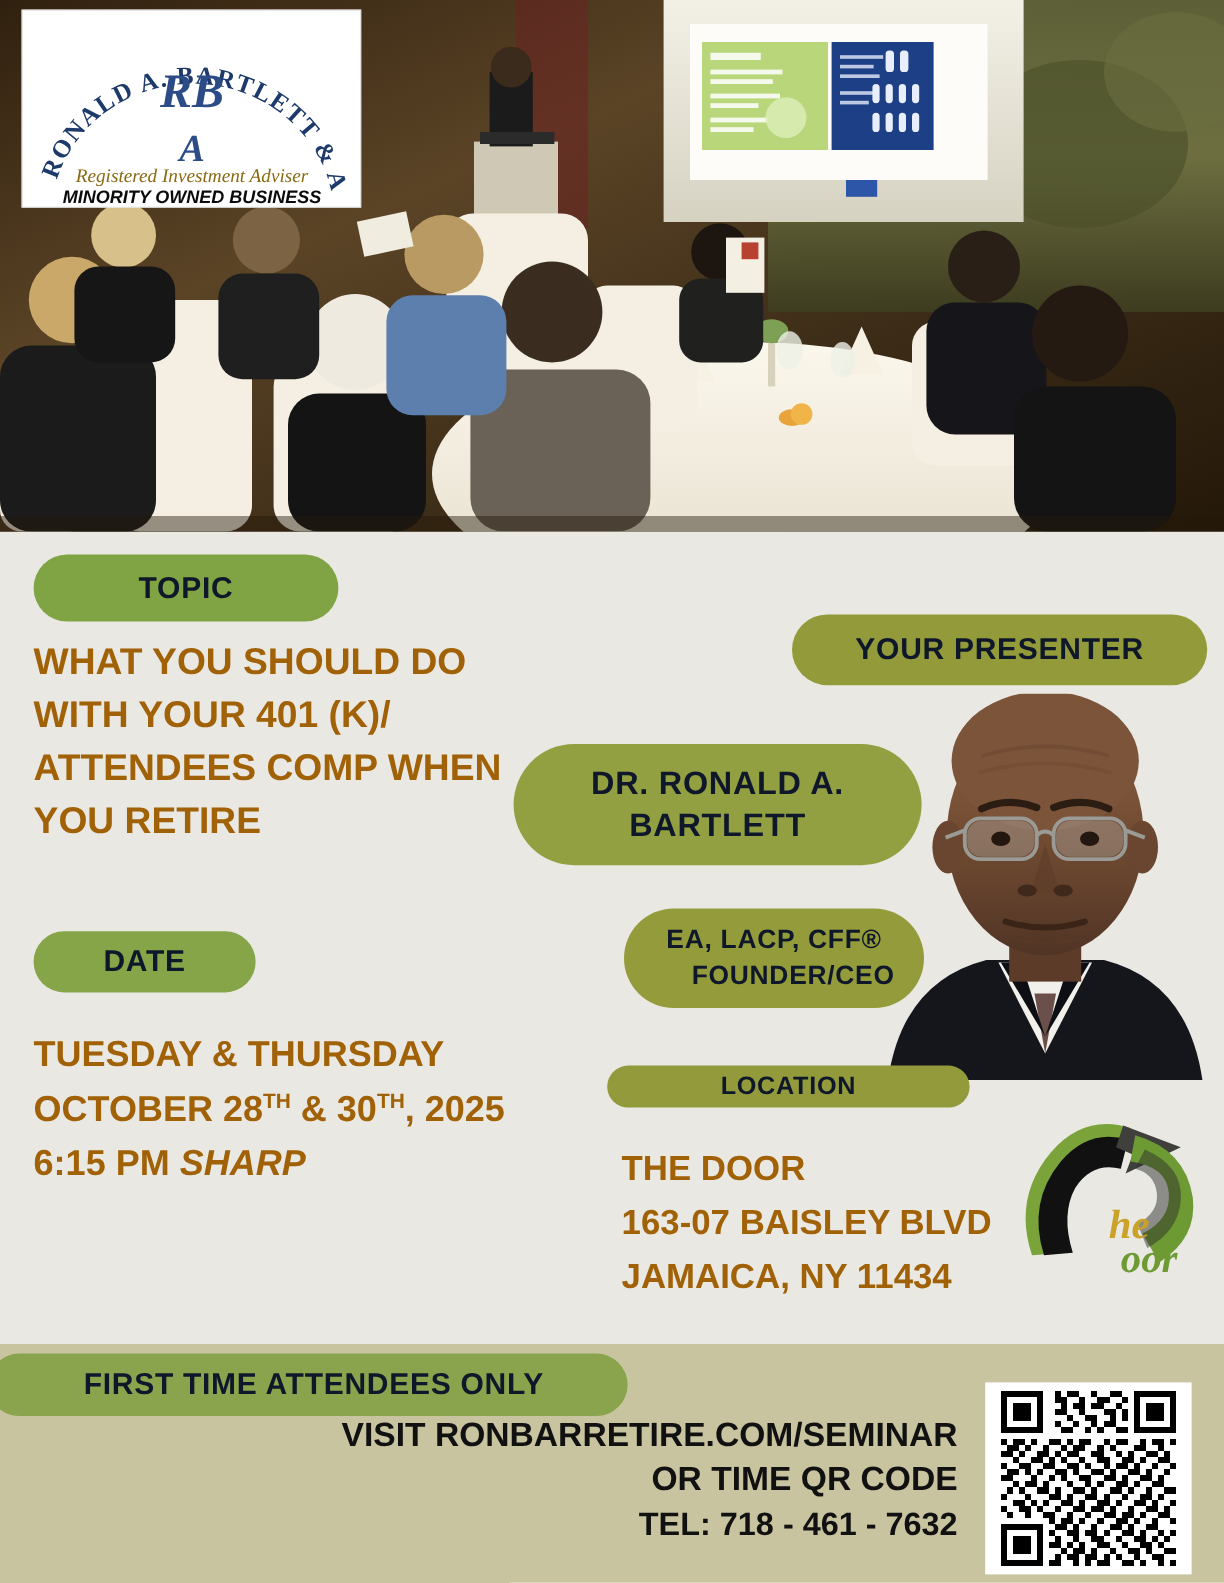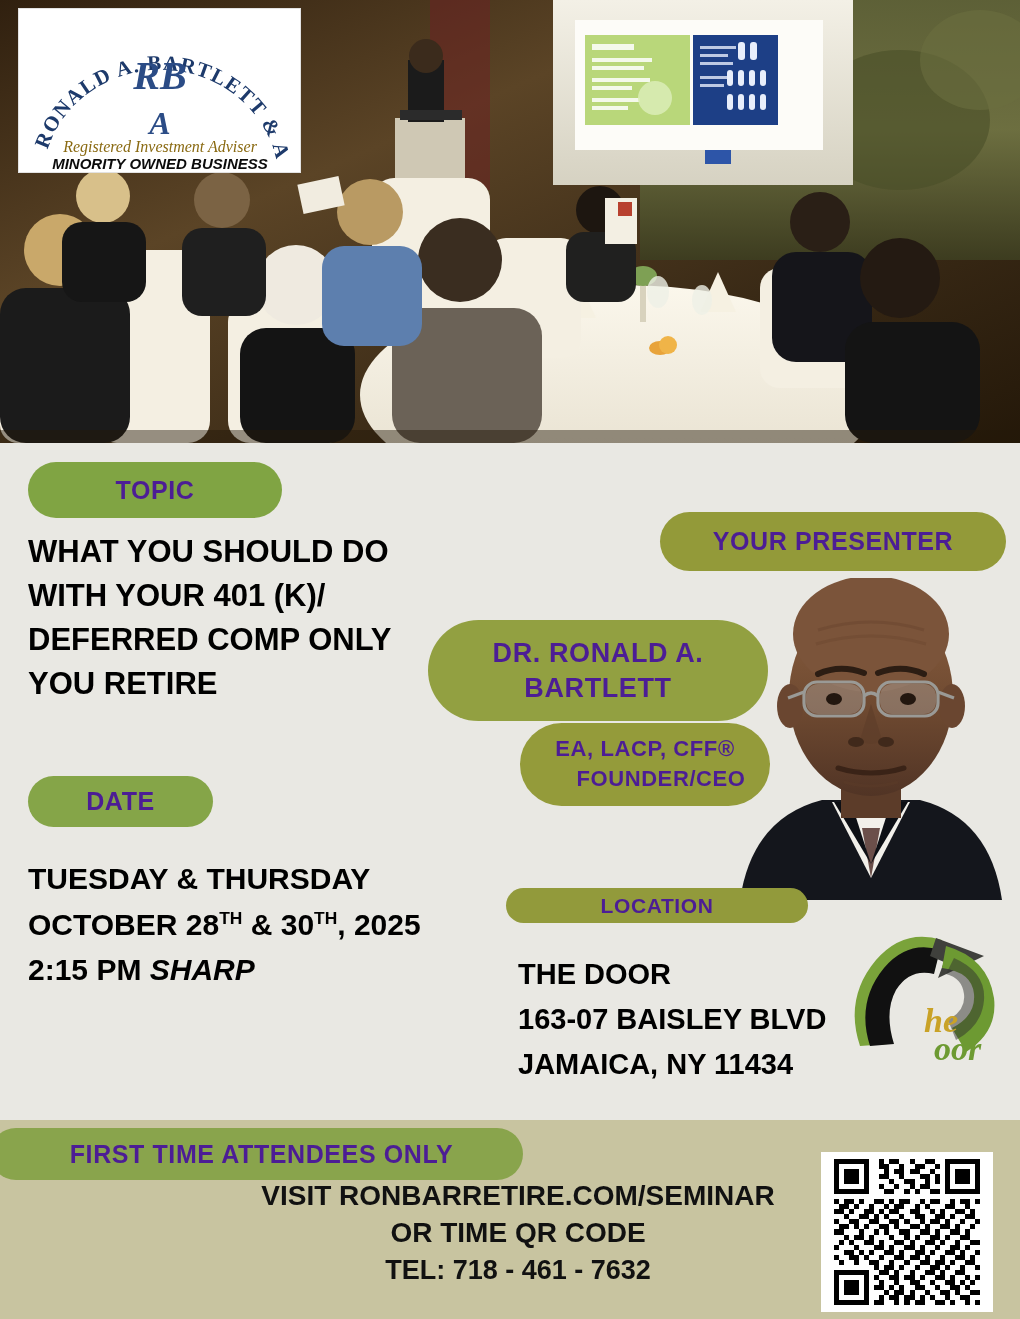--- a/index.html
+++ b/index.html
@@ -26,7 +26,7 @@
   
   .pill {
     position:absolute; display:flex; align-items:center; justify-content:center;
-    color:#4c1d95; font-weight:bold; letter-spacing:.6px; text-align:center;
+    color:#0f172a; font-weight:bold; letter-spacing:.6px; text-align:center;
     border-radius:60px; line-height:1.22;
   }
 

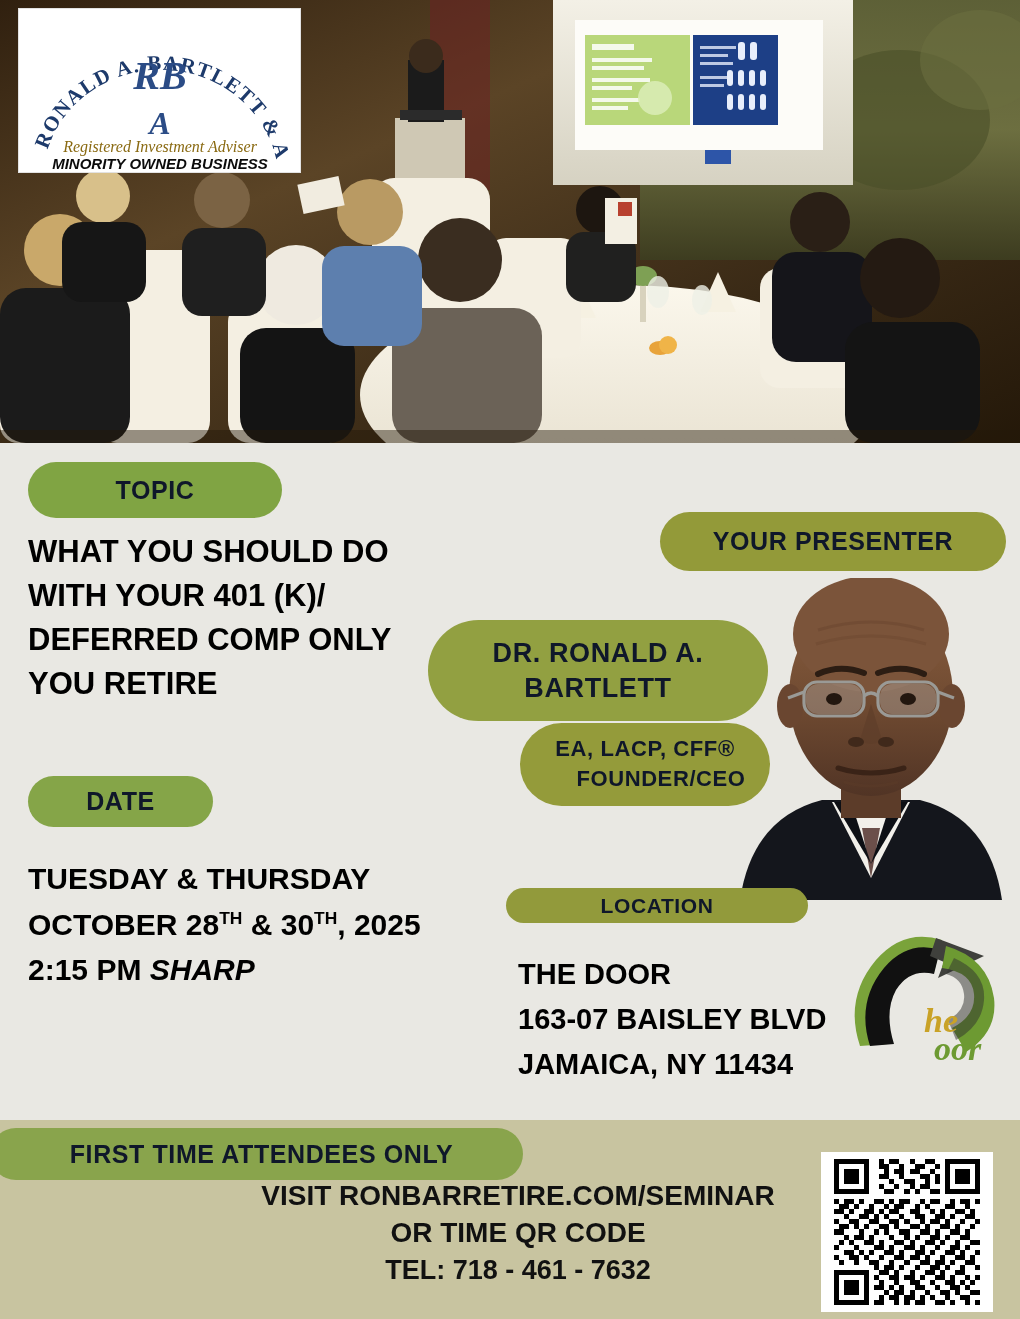--- a/index.html
+++ b/index.html
@@ -45,7 +45,7 @@
   #pill-creds .line2 { margin-top:3px;margin-left:32px; }
 
   
-  .blk { position:absolute; color:#000000; font-weight:bold; }
+  .blk { position:absolute; color:#a16207; font-weight:bold; }
 
   #topic-text { left:28px; top:530px; width:412px; font-size:31px; line-height:1.42; }
   #date-text  { left:28px; top:856px; width:450px; font-size:30px; line-height:1.52; }

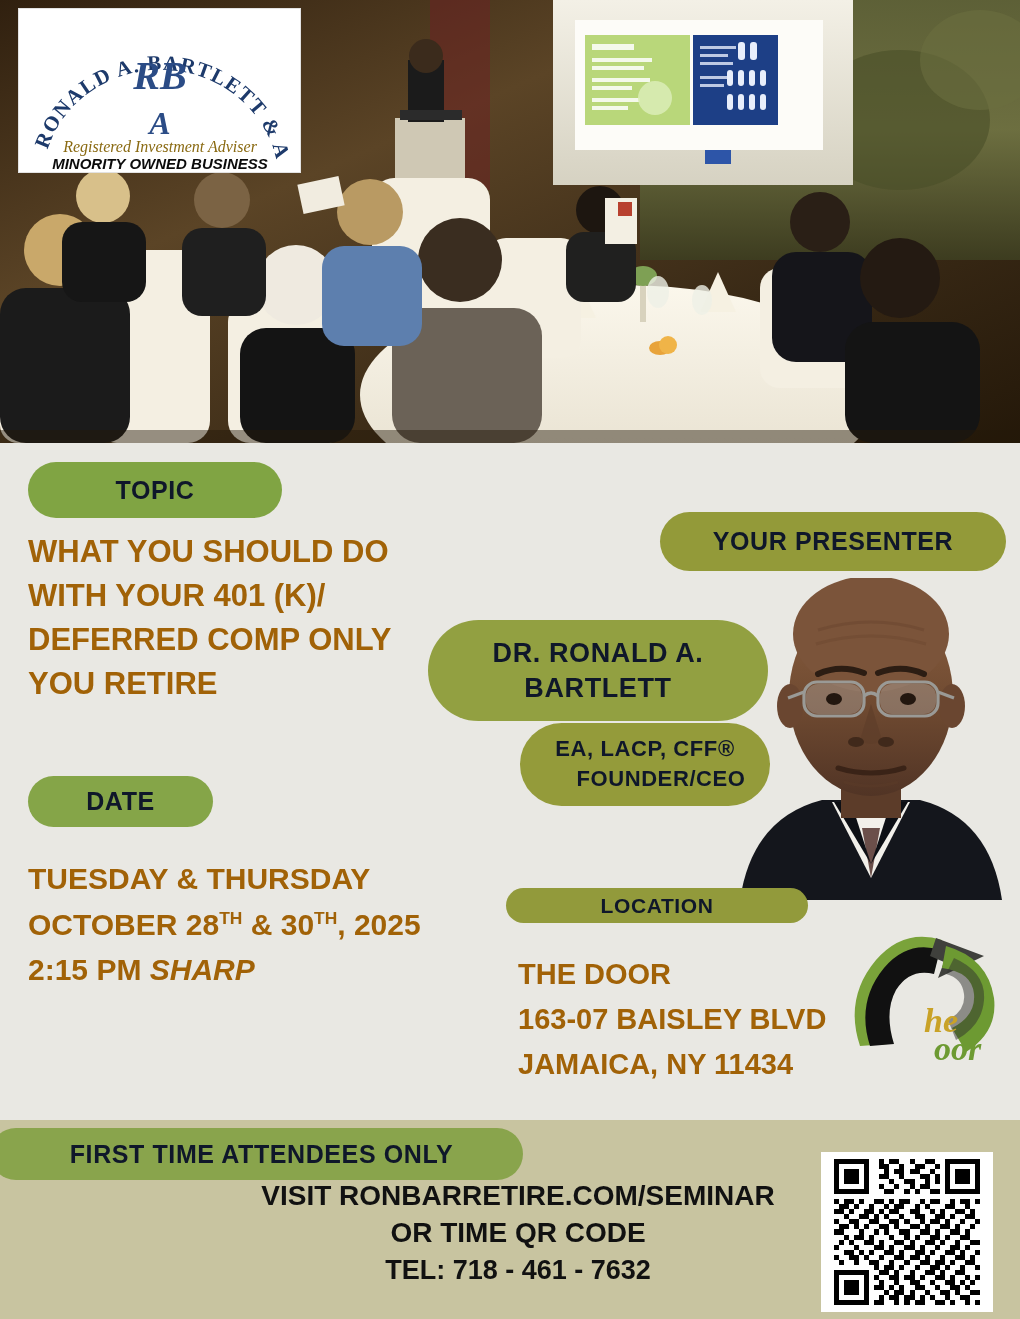--- a/index.html
+++ b/index.html
@@ -239,7 +239,7 @@
   <div class="blk" id="topic-text">
     <div>WHAT YOU SHOULD DO</div>
     <div>WITH YOUR 401 (K)/</div>
-    <div>DEFERRED COMP ONLY</div>
+    <div>ATTENDEES COMP WHEN</div>
     <div>YOU RETIRE</div>
   </div>
 

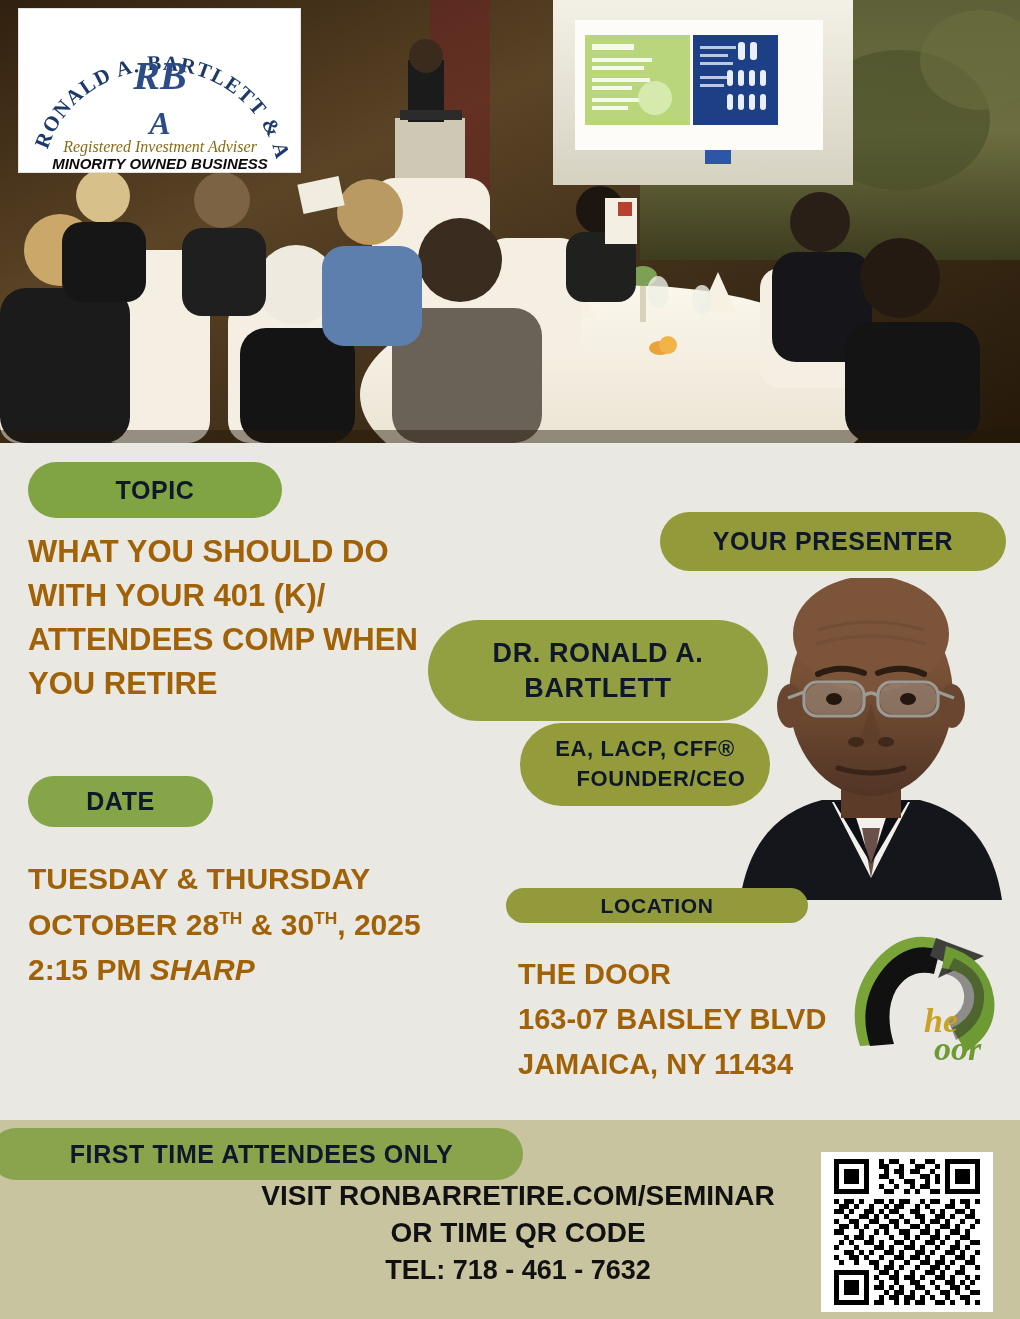--- a/index.html
+++ b/index.html
@@ -35,7 +35,7 @@
   #pill-presenter { left:660px; top:488px; width:346px; height:59px; font-size:25px; background:#939a39;margin-top:24px; }
   #pill-name      { left:428px; top:620px; width:340px; height:101px; font-size:27px;
                     background:#92a041; flex-direction:column; padding:0 18px; }
-  #pill-creds     { left:520px; top:723px; width:250px; height:83px; font-size:22px;
+  #pill-creds     { left:520px; top:757px; width:250px; height:83px; font-size:22px;
                     background:#949b3a; flex-direction:column; padding:0 12px; }
   #pill-location  { left:506px; top:888px; width:302px; height:35px; font-size:21px; background:#929a3b; }
   #pill-first     { left:-10px; top:1128px; width:533px; height:52px; font-size:25px;

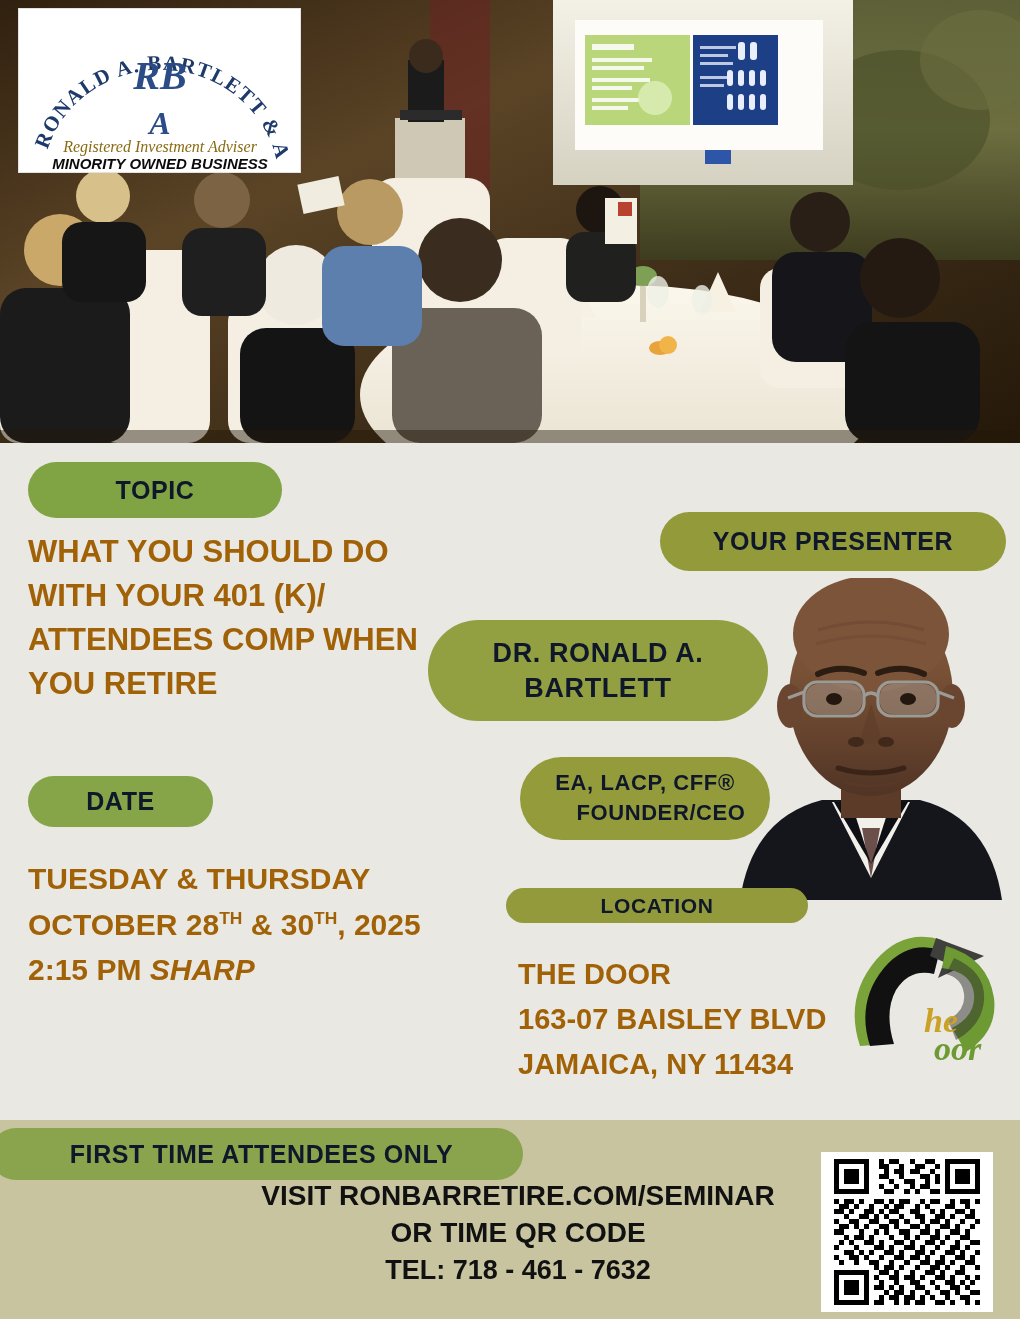--- a/index.html
+++ b/index.html
@@ -252,7 +252,7 @@
       <span>OCTOBER 28</span><sup>TH</sup><span> &amp; 30</span><sup>TH</sup><span>, 2025</span>
     </div>
     <div>
-      <span>2:15 PM </span><span class="sharp">SHARP</span>
+      <span>6:15 PM </span><span class="sharp">SHARP</span>
     </div>
   </div>
 

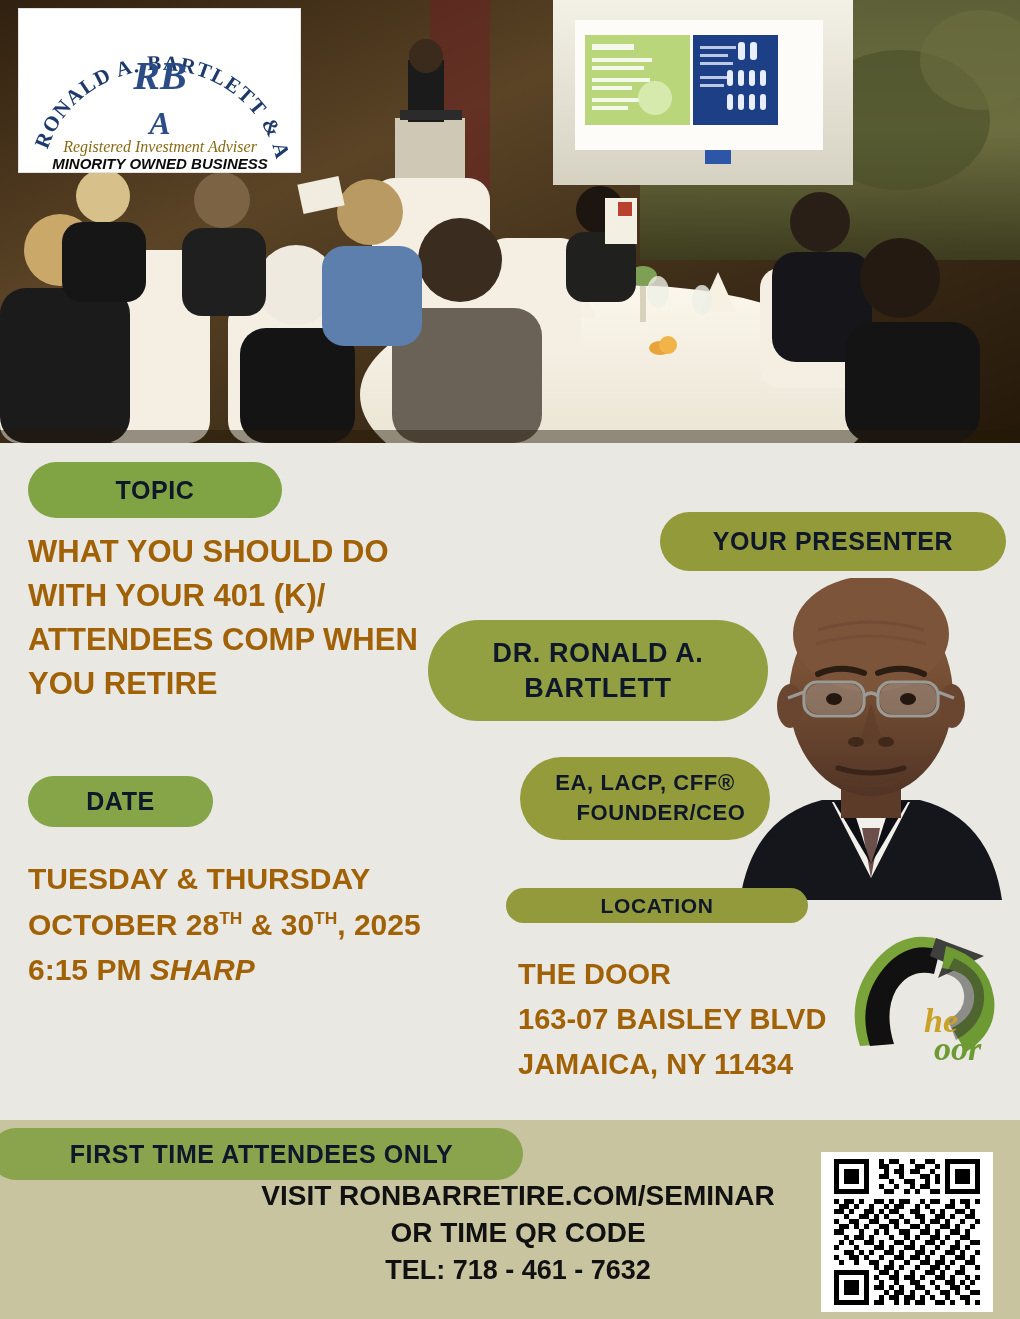--- a/index.html
+++ b/index.html
@@ -72,7 +72,7 @@
 
   #footer-lines {
     position:absolute; right:222px; top:1178px; width:560px;
-    text-align:center; color:#111111; font-weight:bold;
+    text-align:right; color:#111111; font-weight:bold;
   }
   #footer-lines .l1 { font-size:28px; line-height:1.32; }
   #footer-lines .l2 { font-size:28px; line-height:1.32; }

